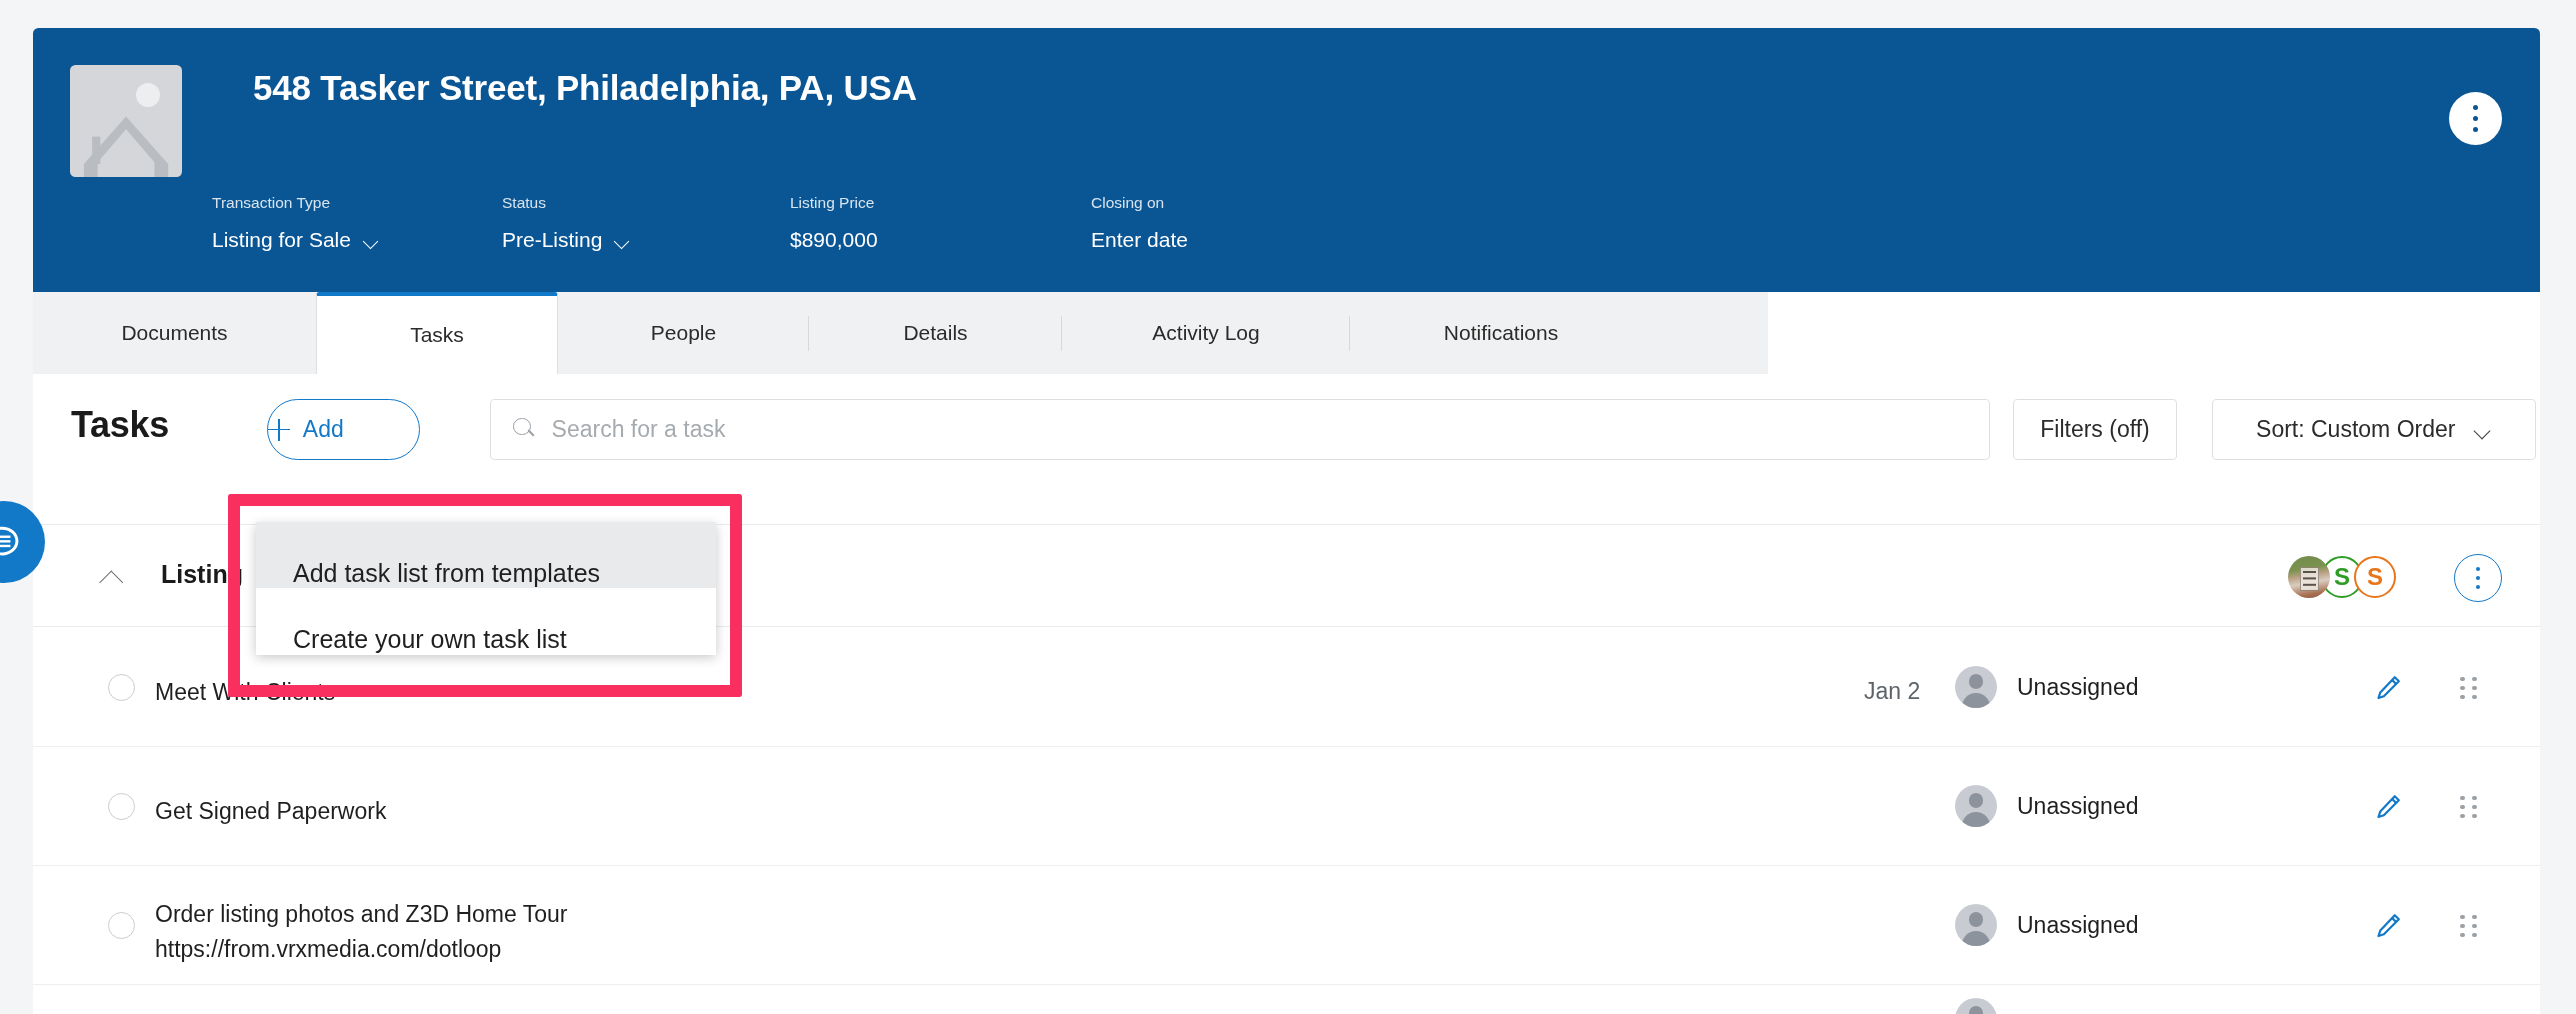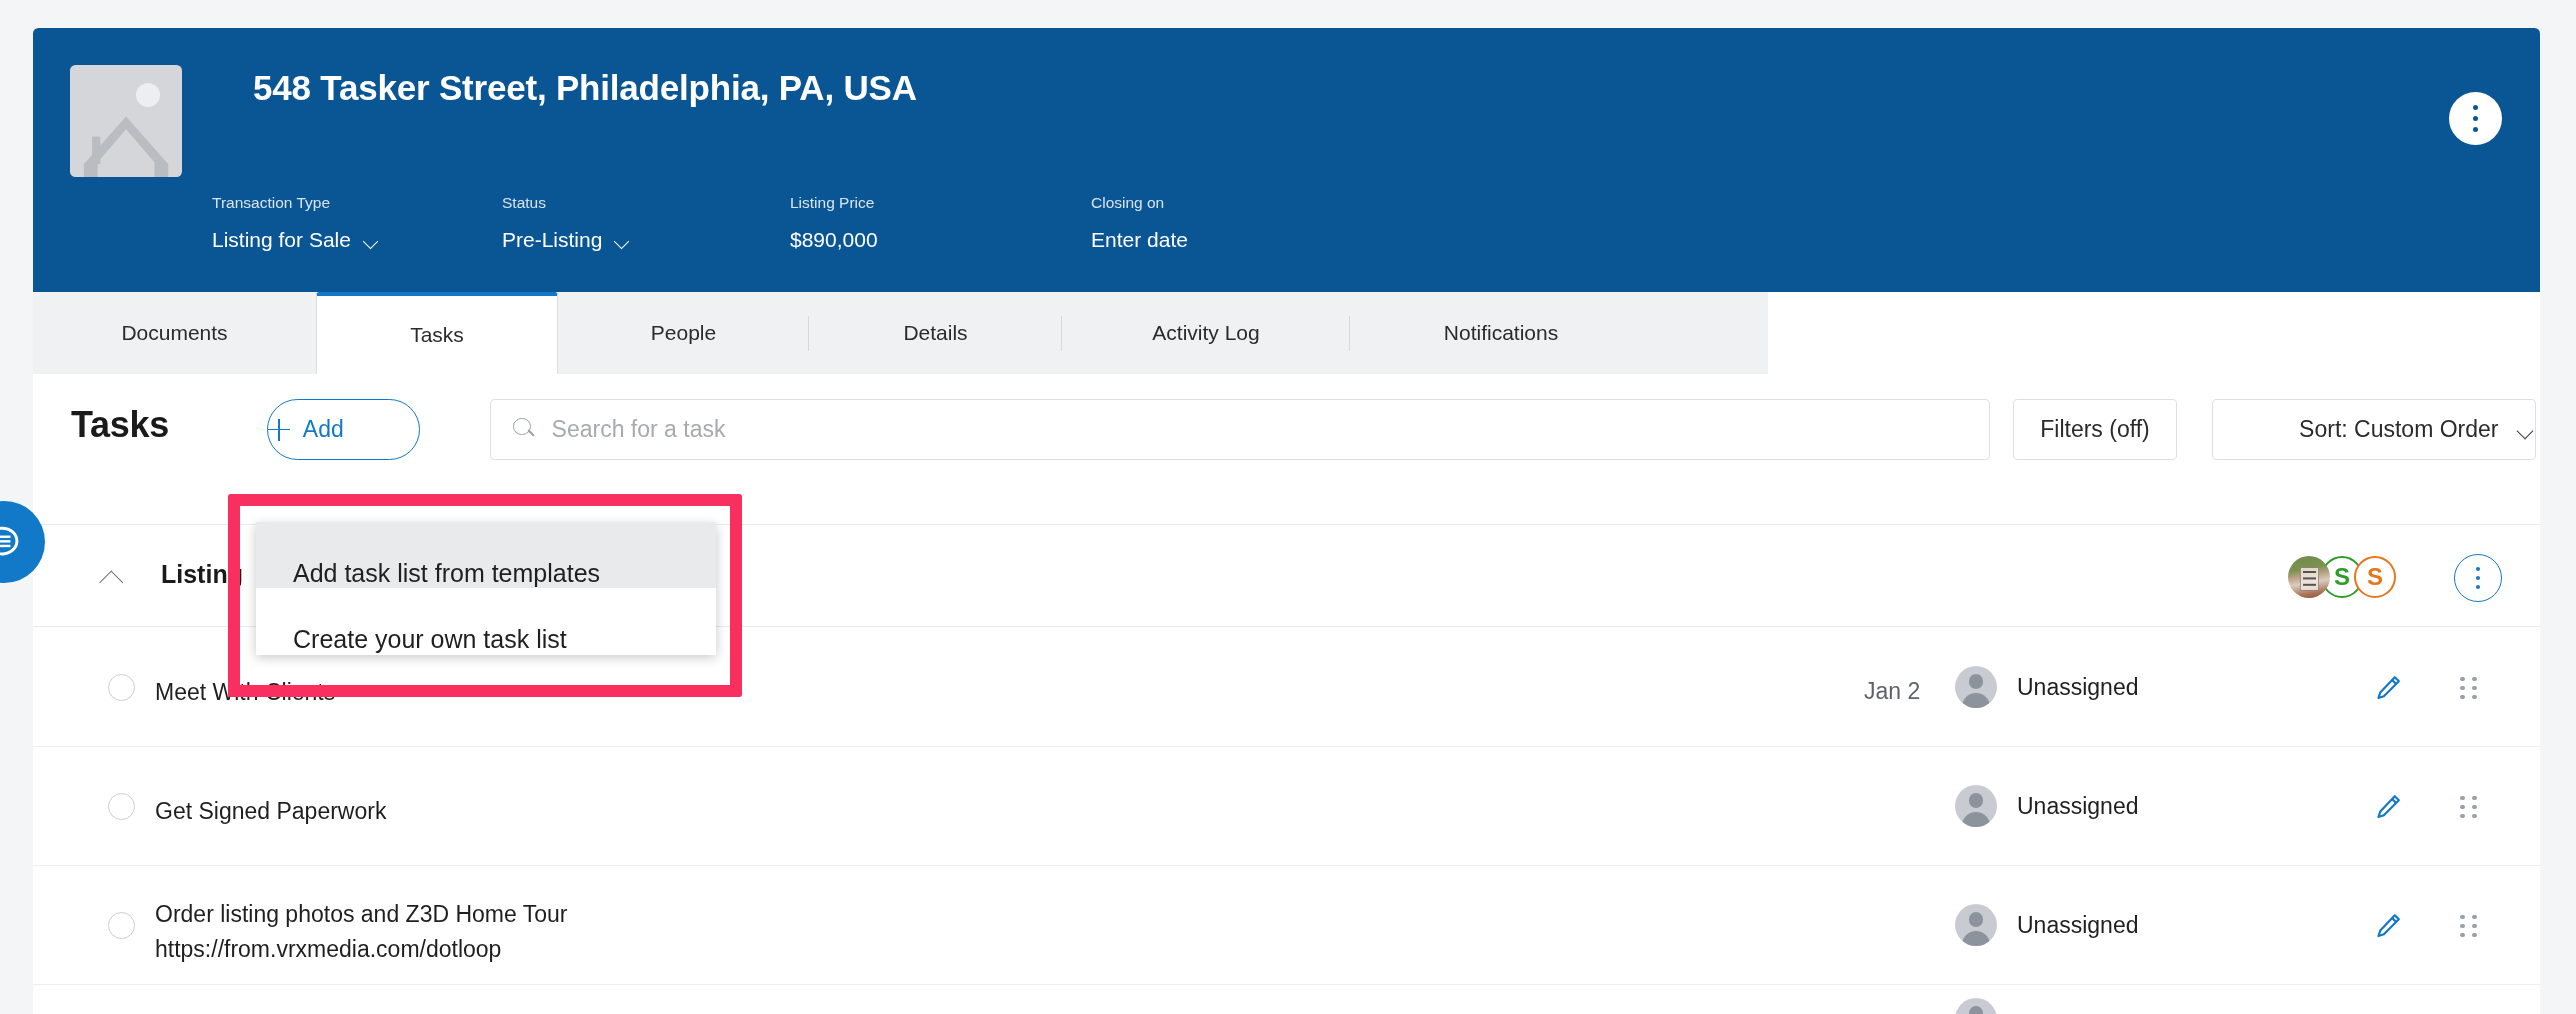--- a/index.html
+++ b/index.html
@@ -172,7 +172,7 @@
     position: absolute; left: 2179px; top: 25px;
     width: 324px; height: 61px;
     border: 0.9px solid #dcdee0; border-radius: 4.6px; background: #fff;
-    display: flex; align-items: center; justify-content: flex-end; gap: 20px;
+    display: flex; align-items: center; justify-content: center; gap: 20px;
     font-size: 23px; color: #2b2b2b; cursor: pointer; white-space: nowrap;
   }
   .caret-dark {

